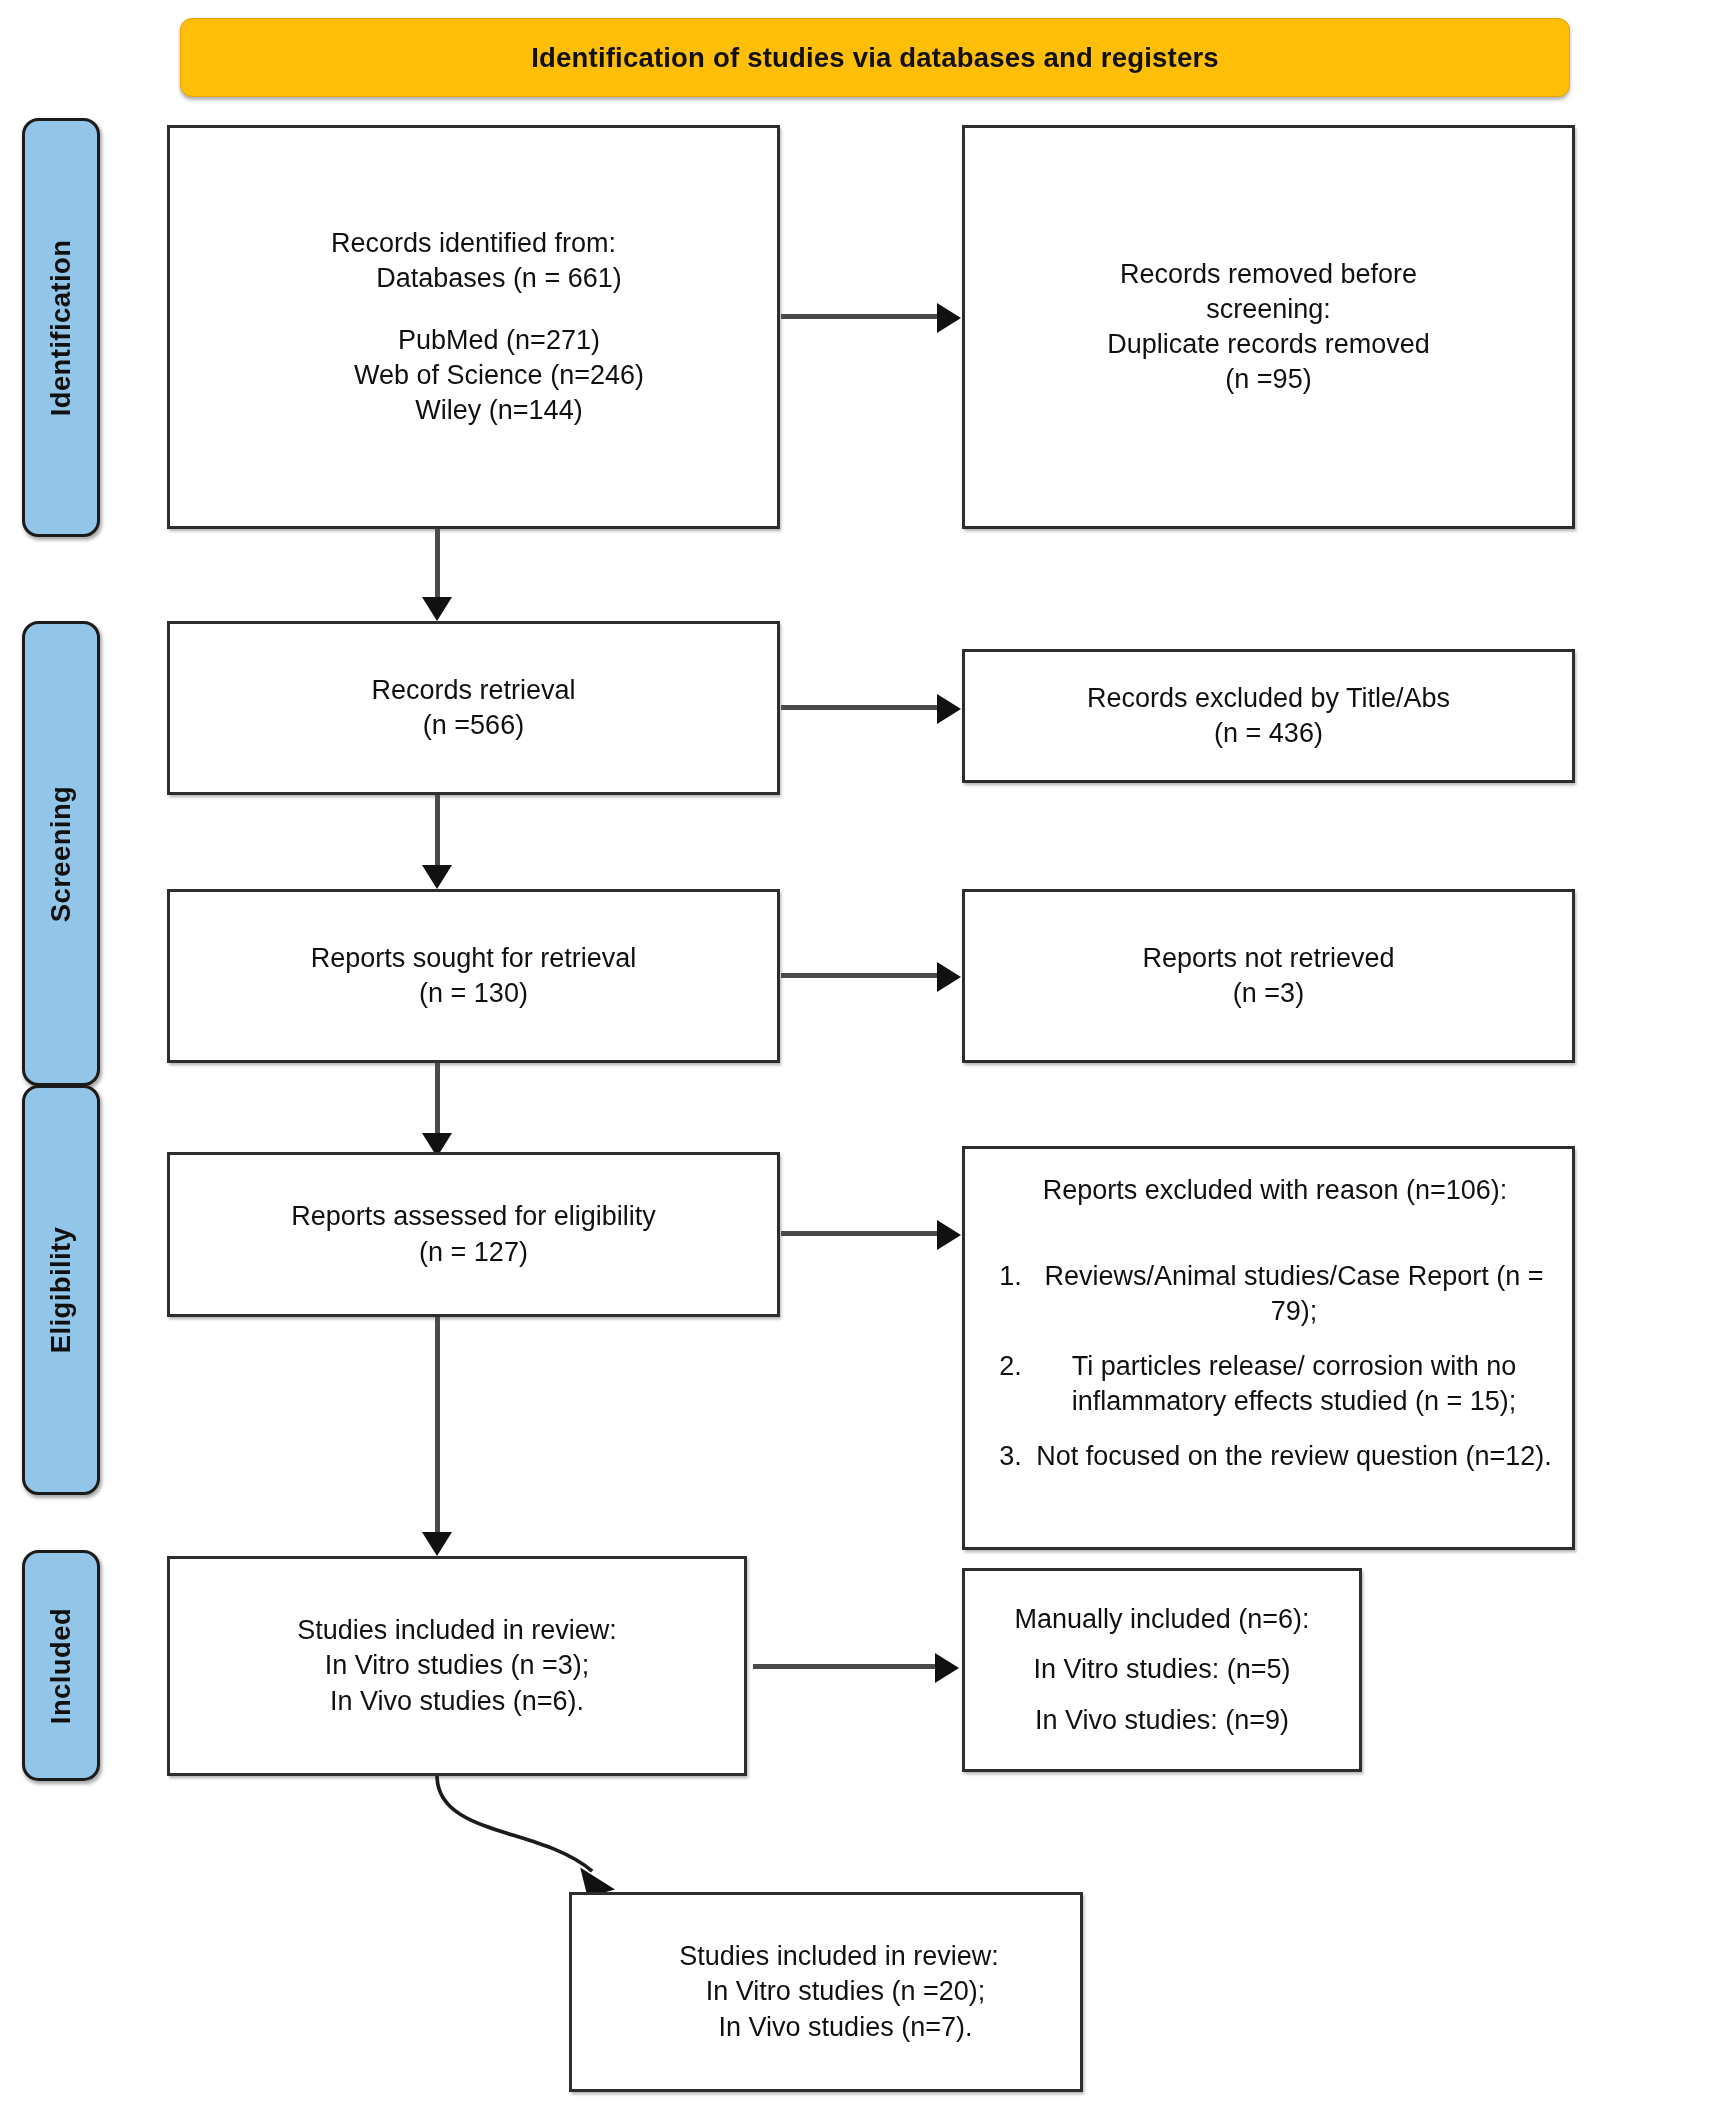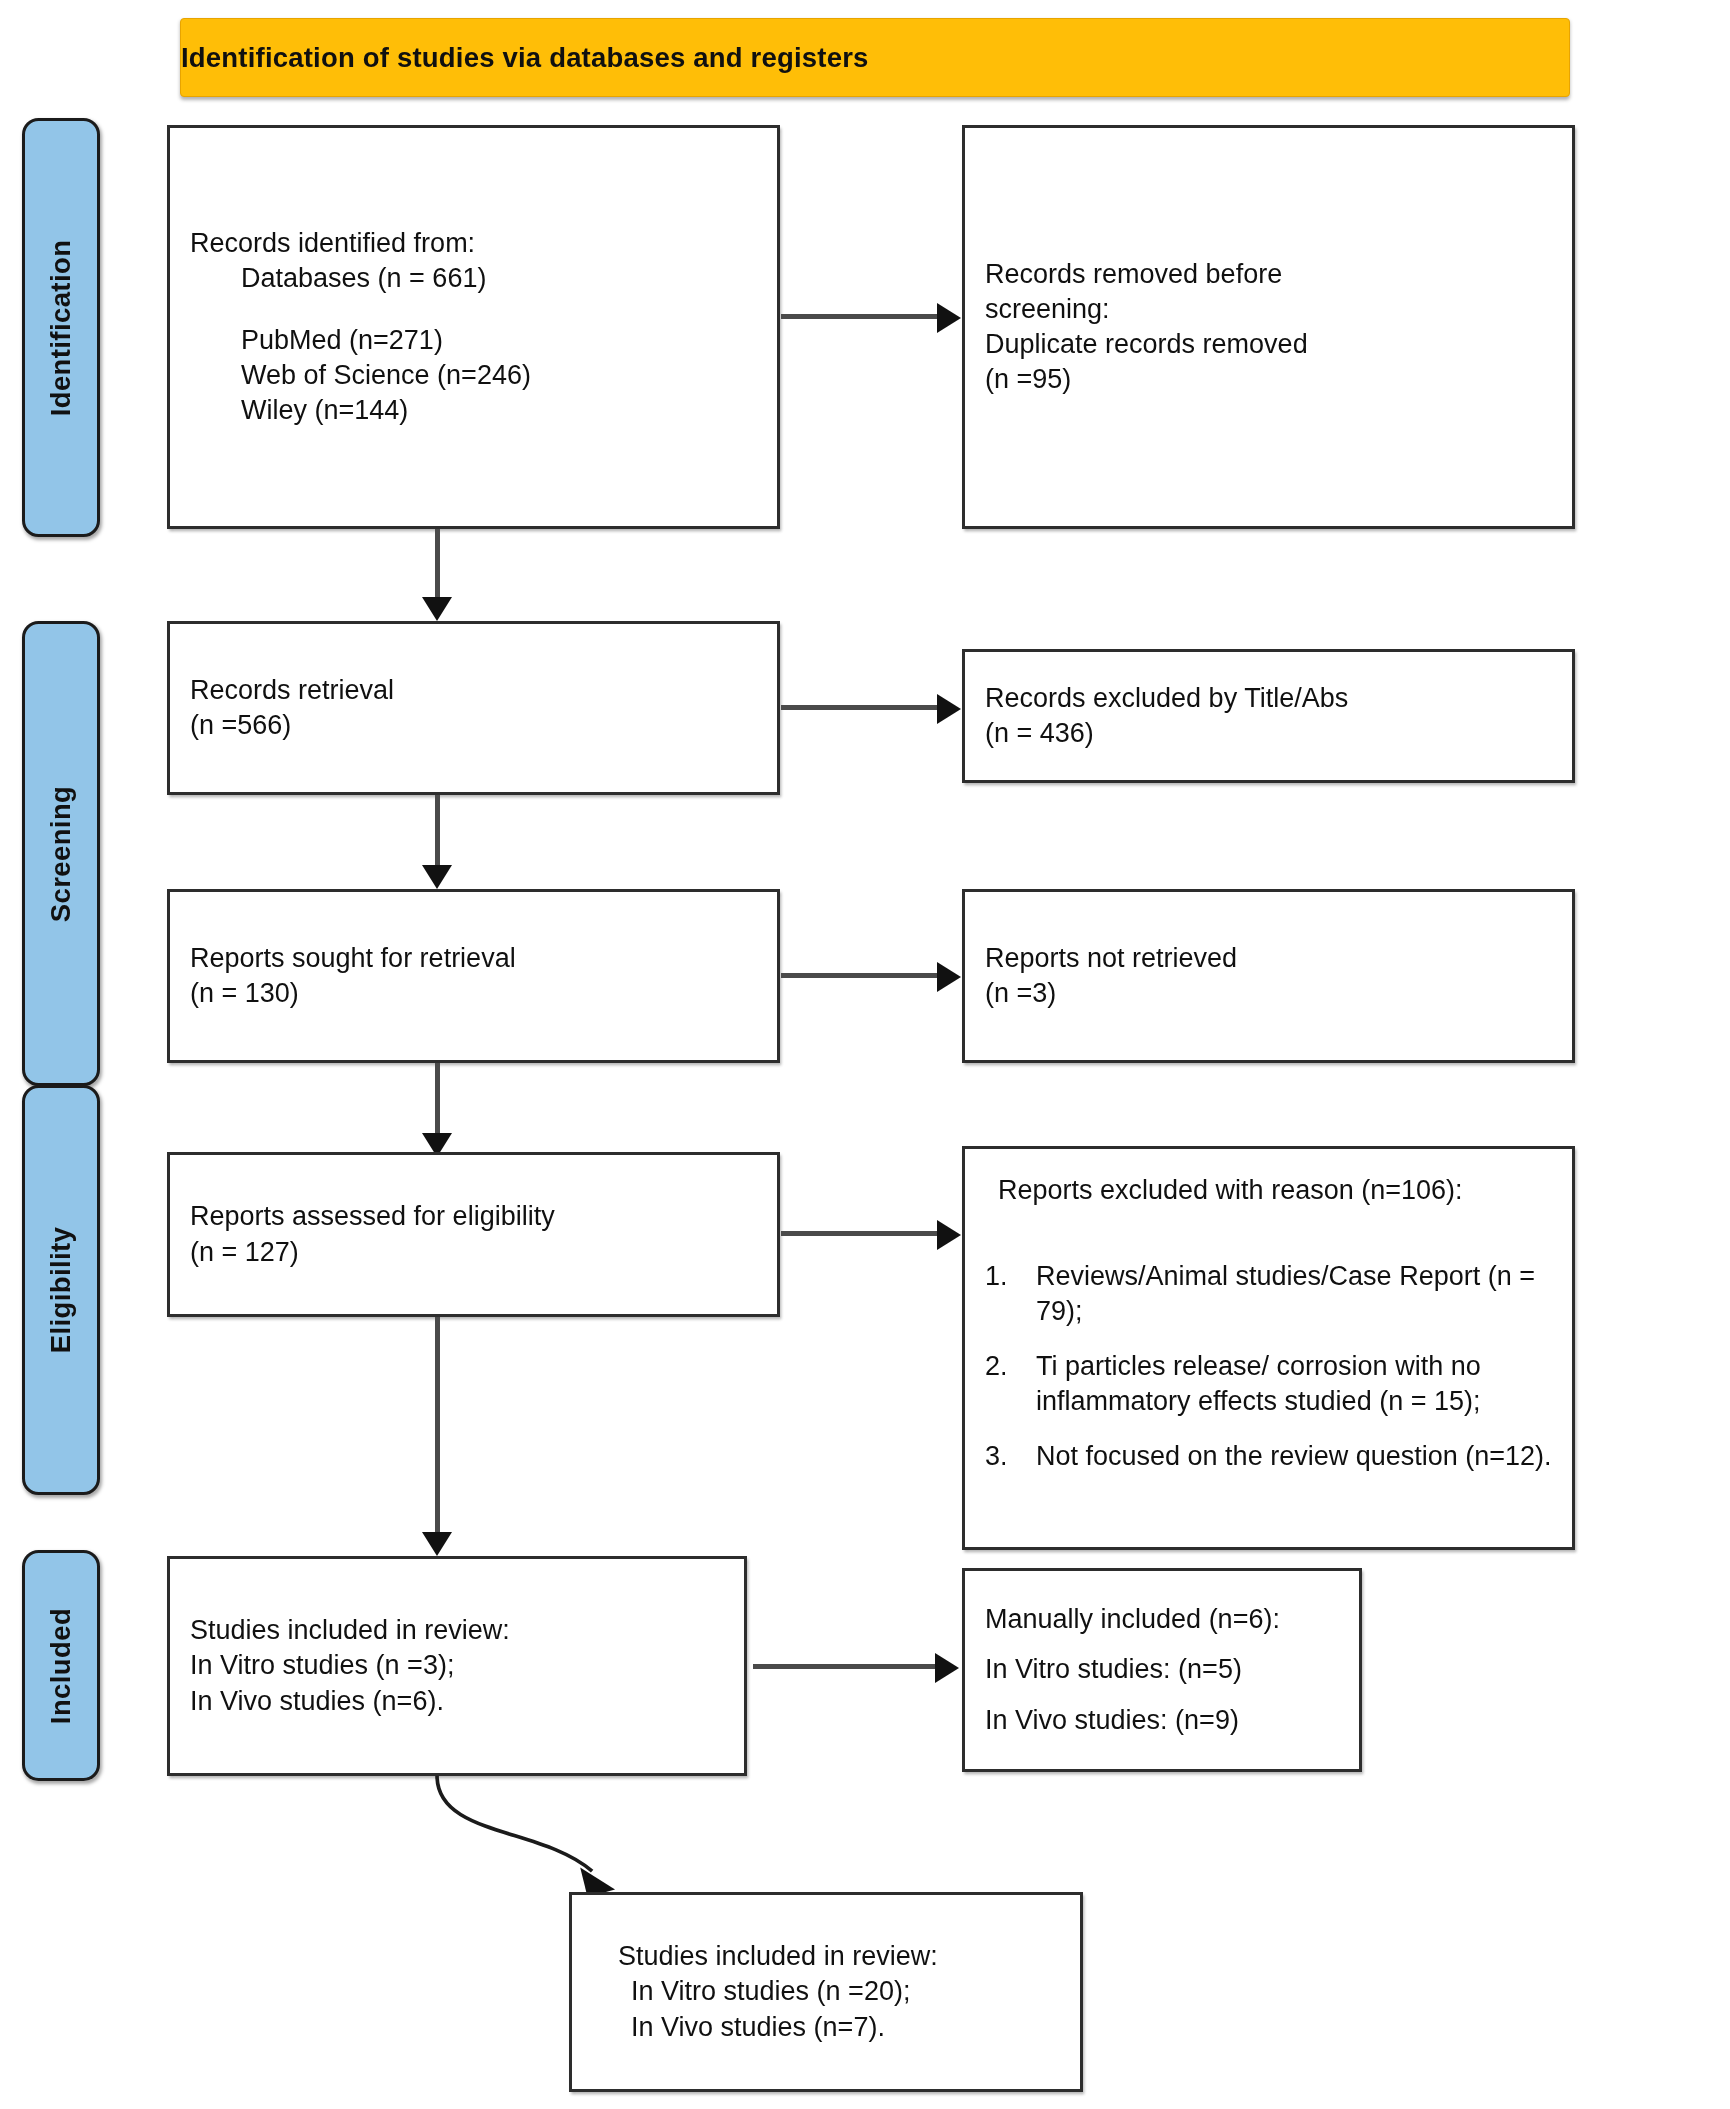--- a/index.html
+++ b/index.html
@@ -28,11 +28,11 @@
     height: 77px;
     background: #FFBE07;
     border: 1.8px solid #E8A400;
-    border-radius: 4px;
+    border-radius: 12px;
     box-shadow: 0 2.8px 3.7px rgba(0,0,0,0.30);
     display: flex;
     align-items: center;
-    justify-content: flex-start;
+    justify-content: center;
   }
   .banner-title {
     font-size: 27.5px;

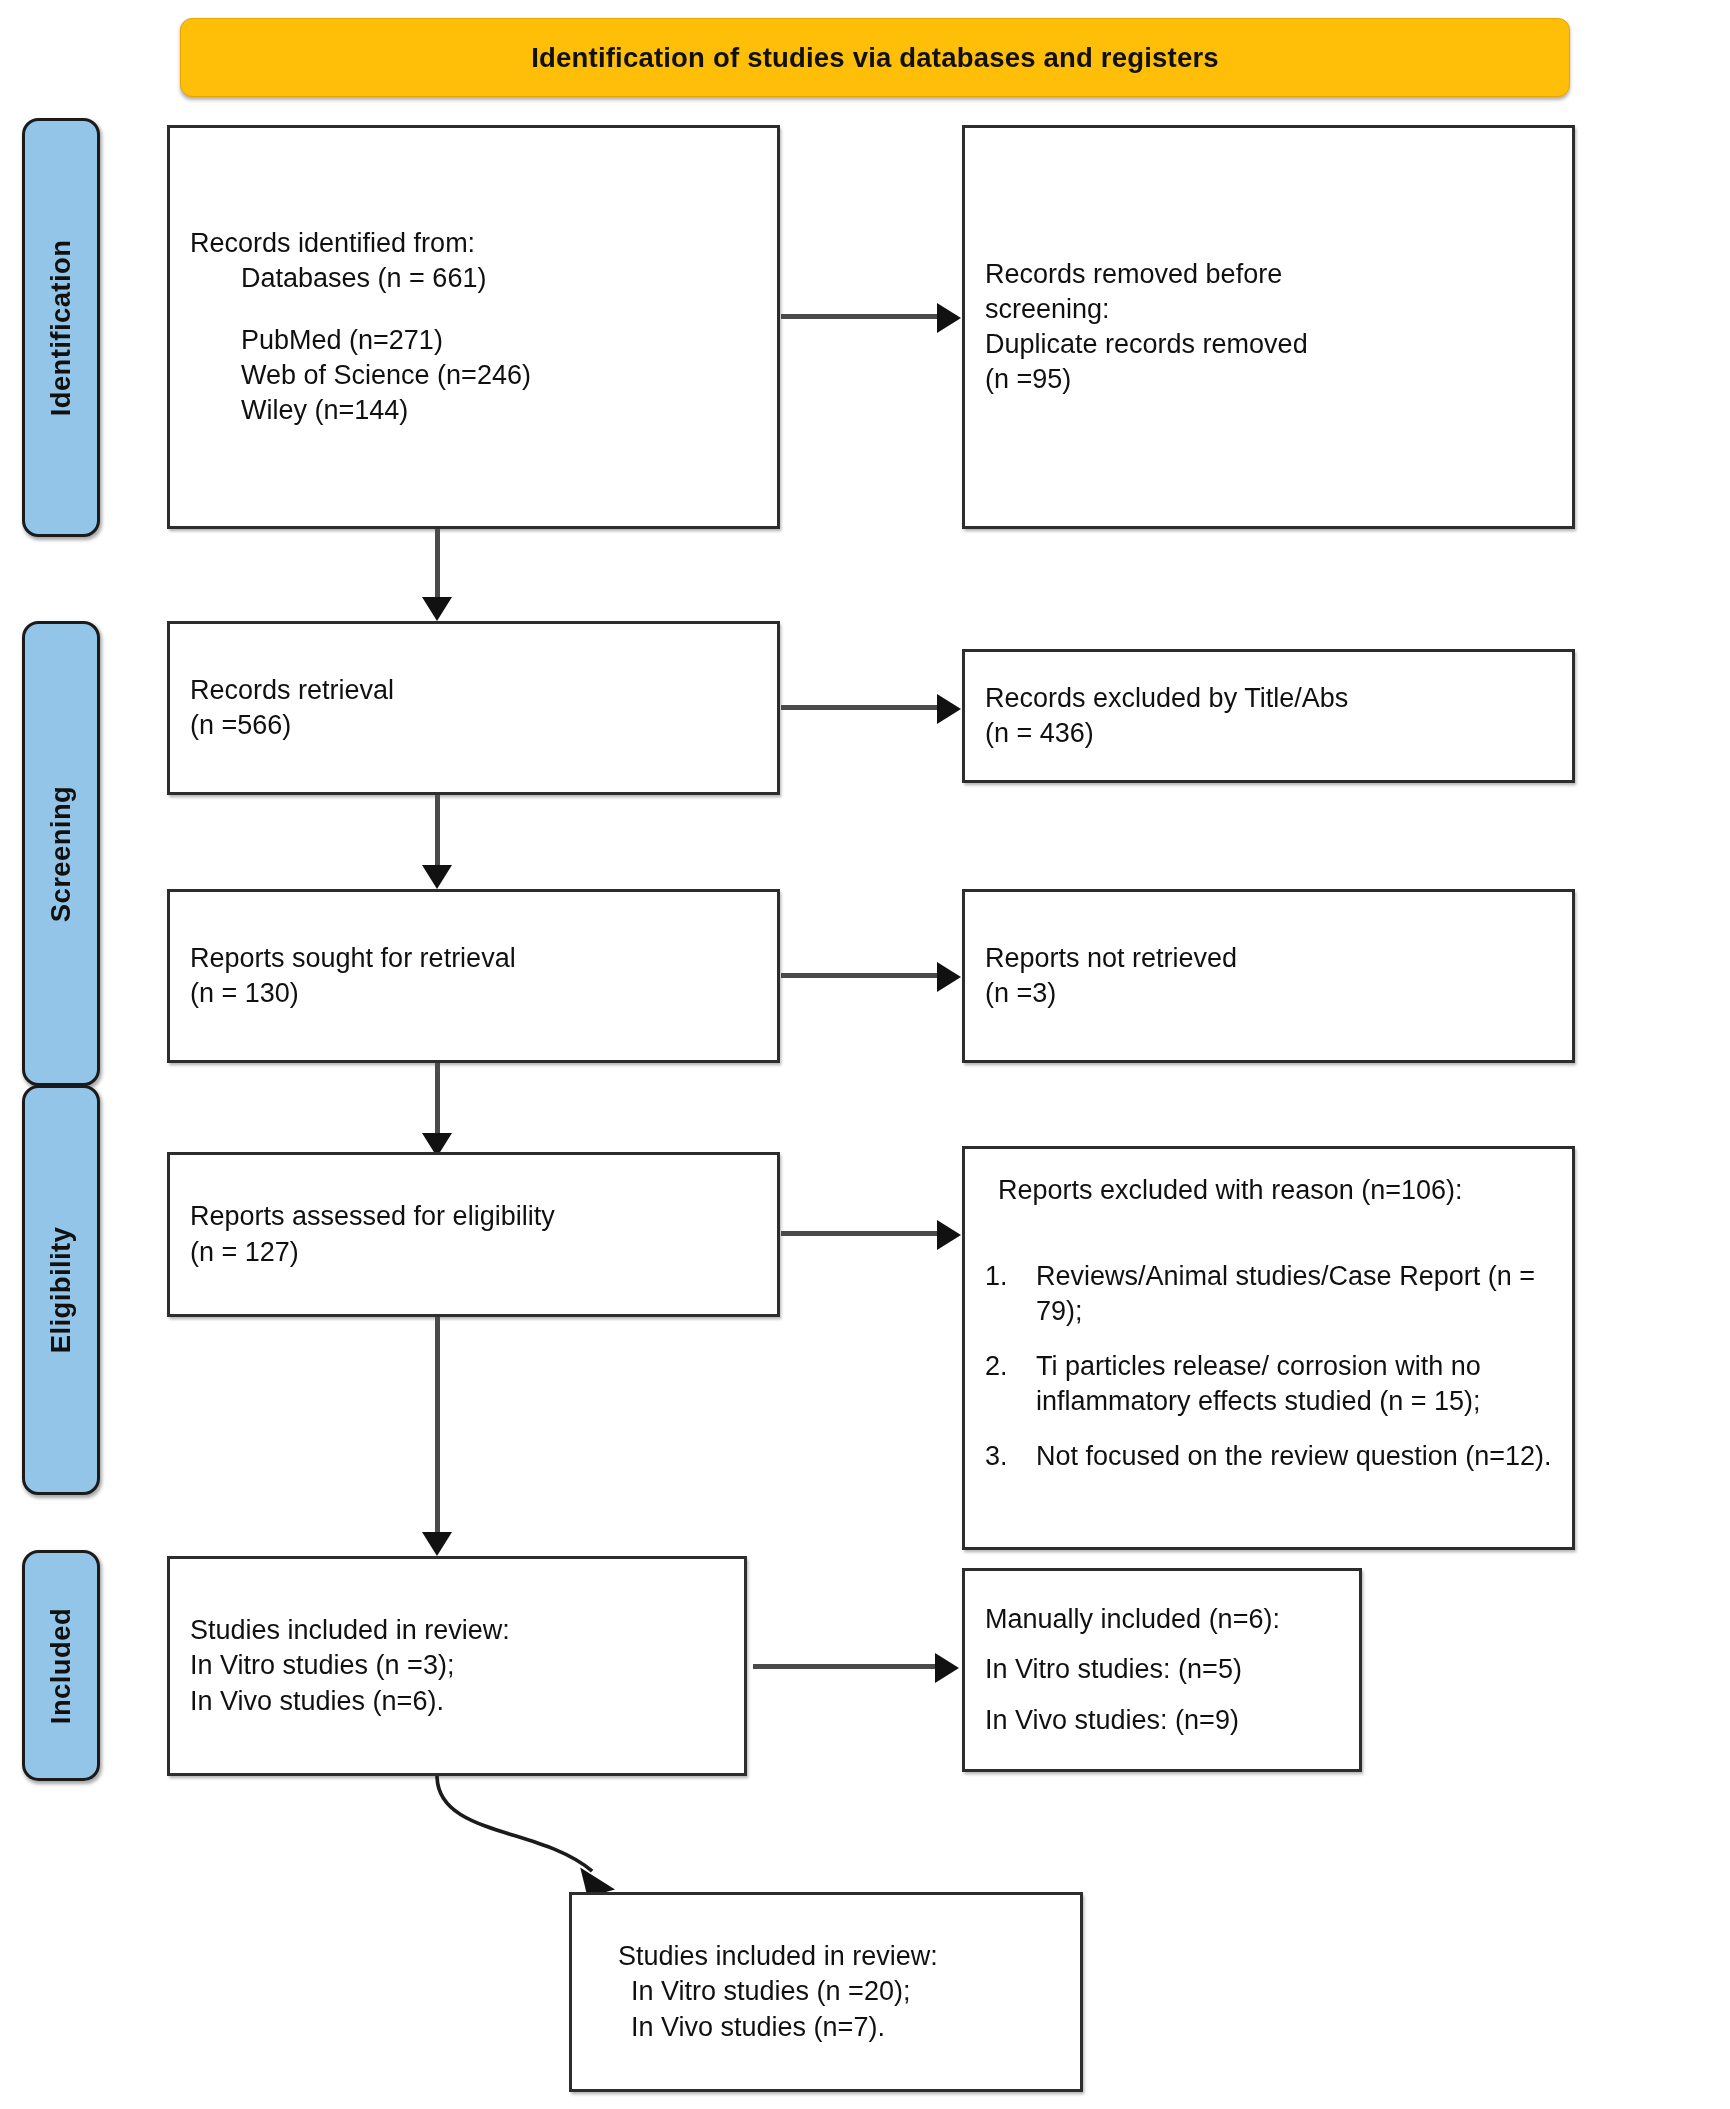--- a/index.html
+++ b/index.html
@@ -71,6 +71,7 @@
     border: 3.7px solid #2d2d2d;
     box-sizing: border-box;
     box-shadow: 1.8px 2.8px 2.8px rgba(0,0,0,0.30);
+    text-align: center;
   }
   .box-inner {
     padding: 0 20px;

